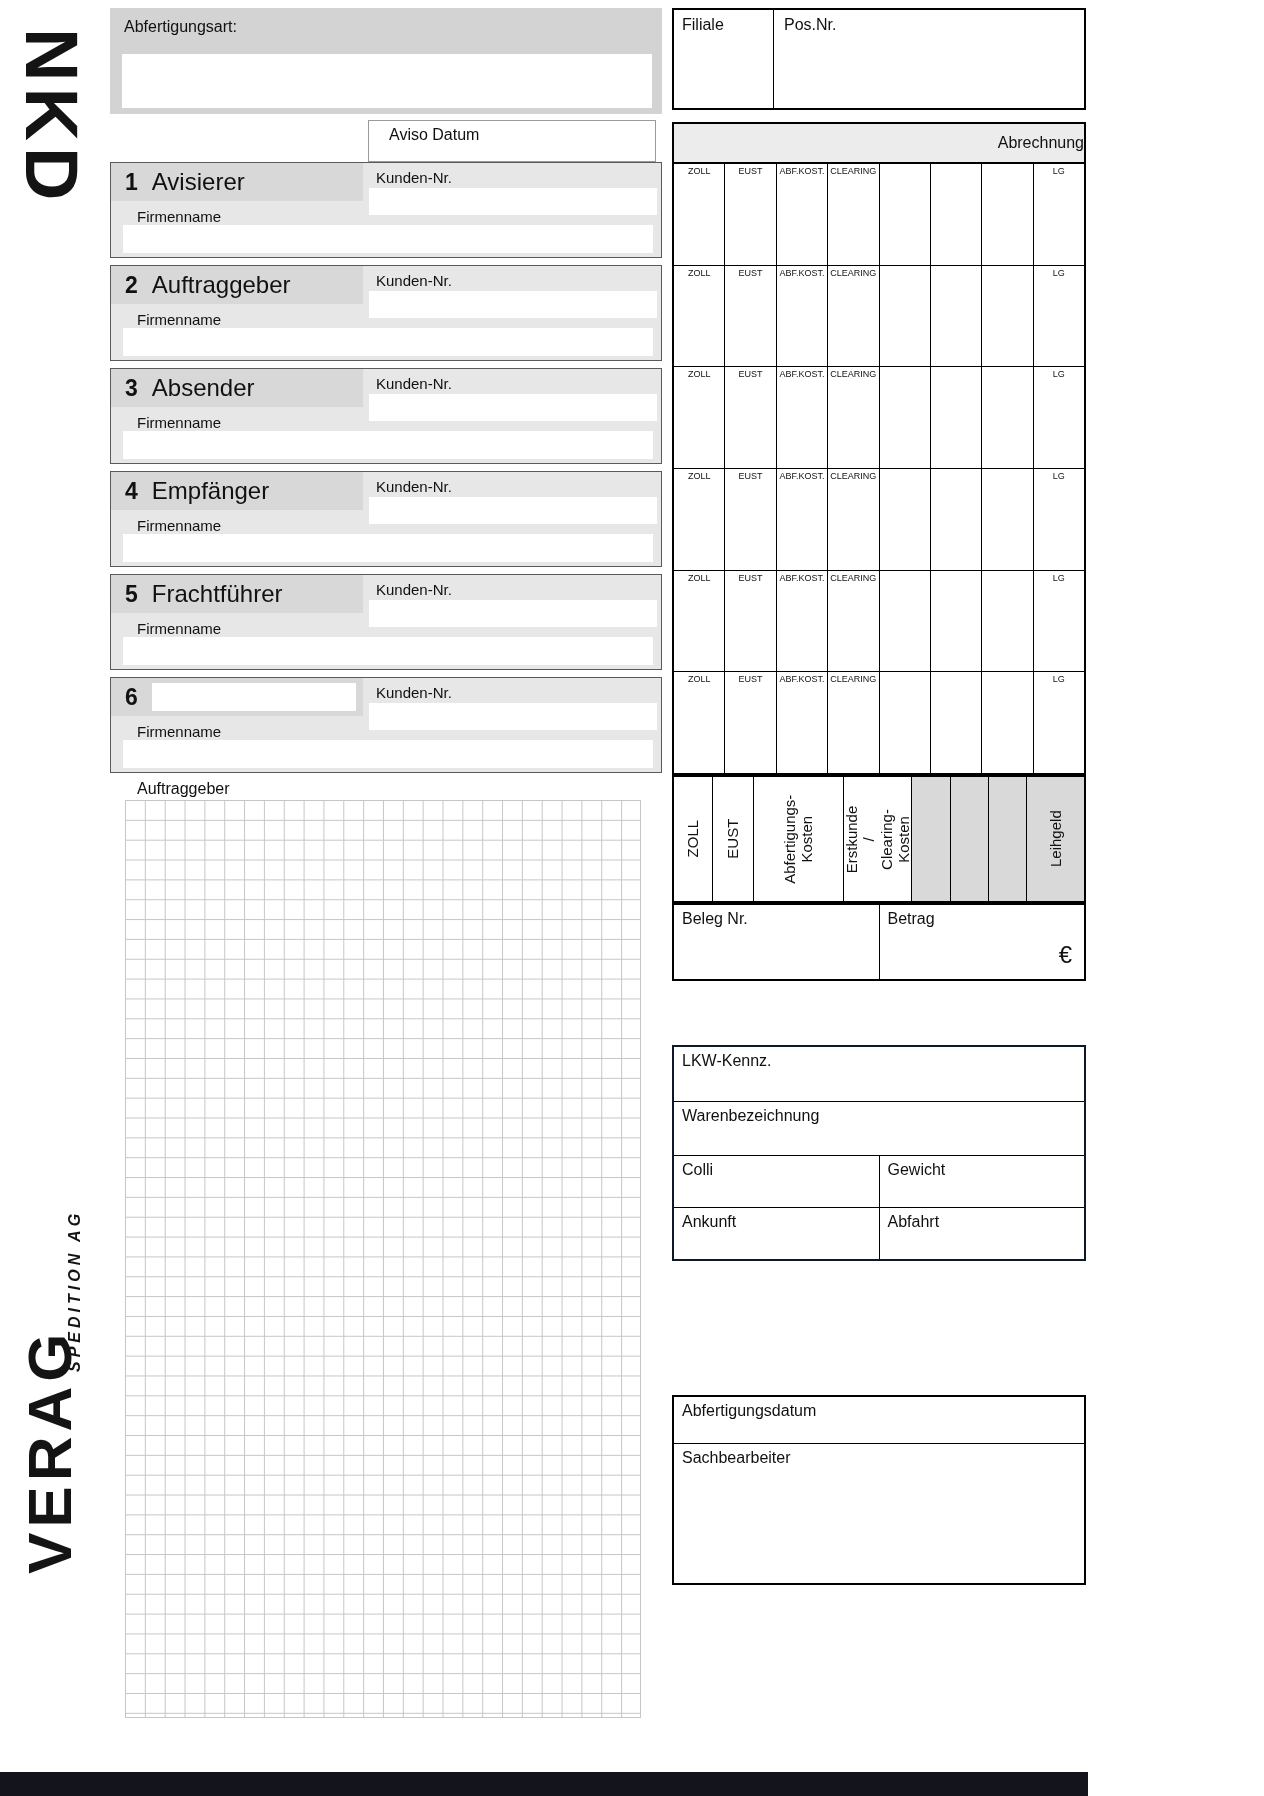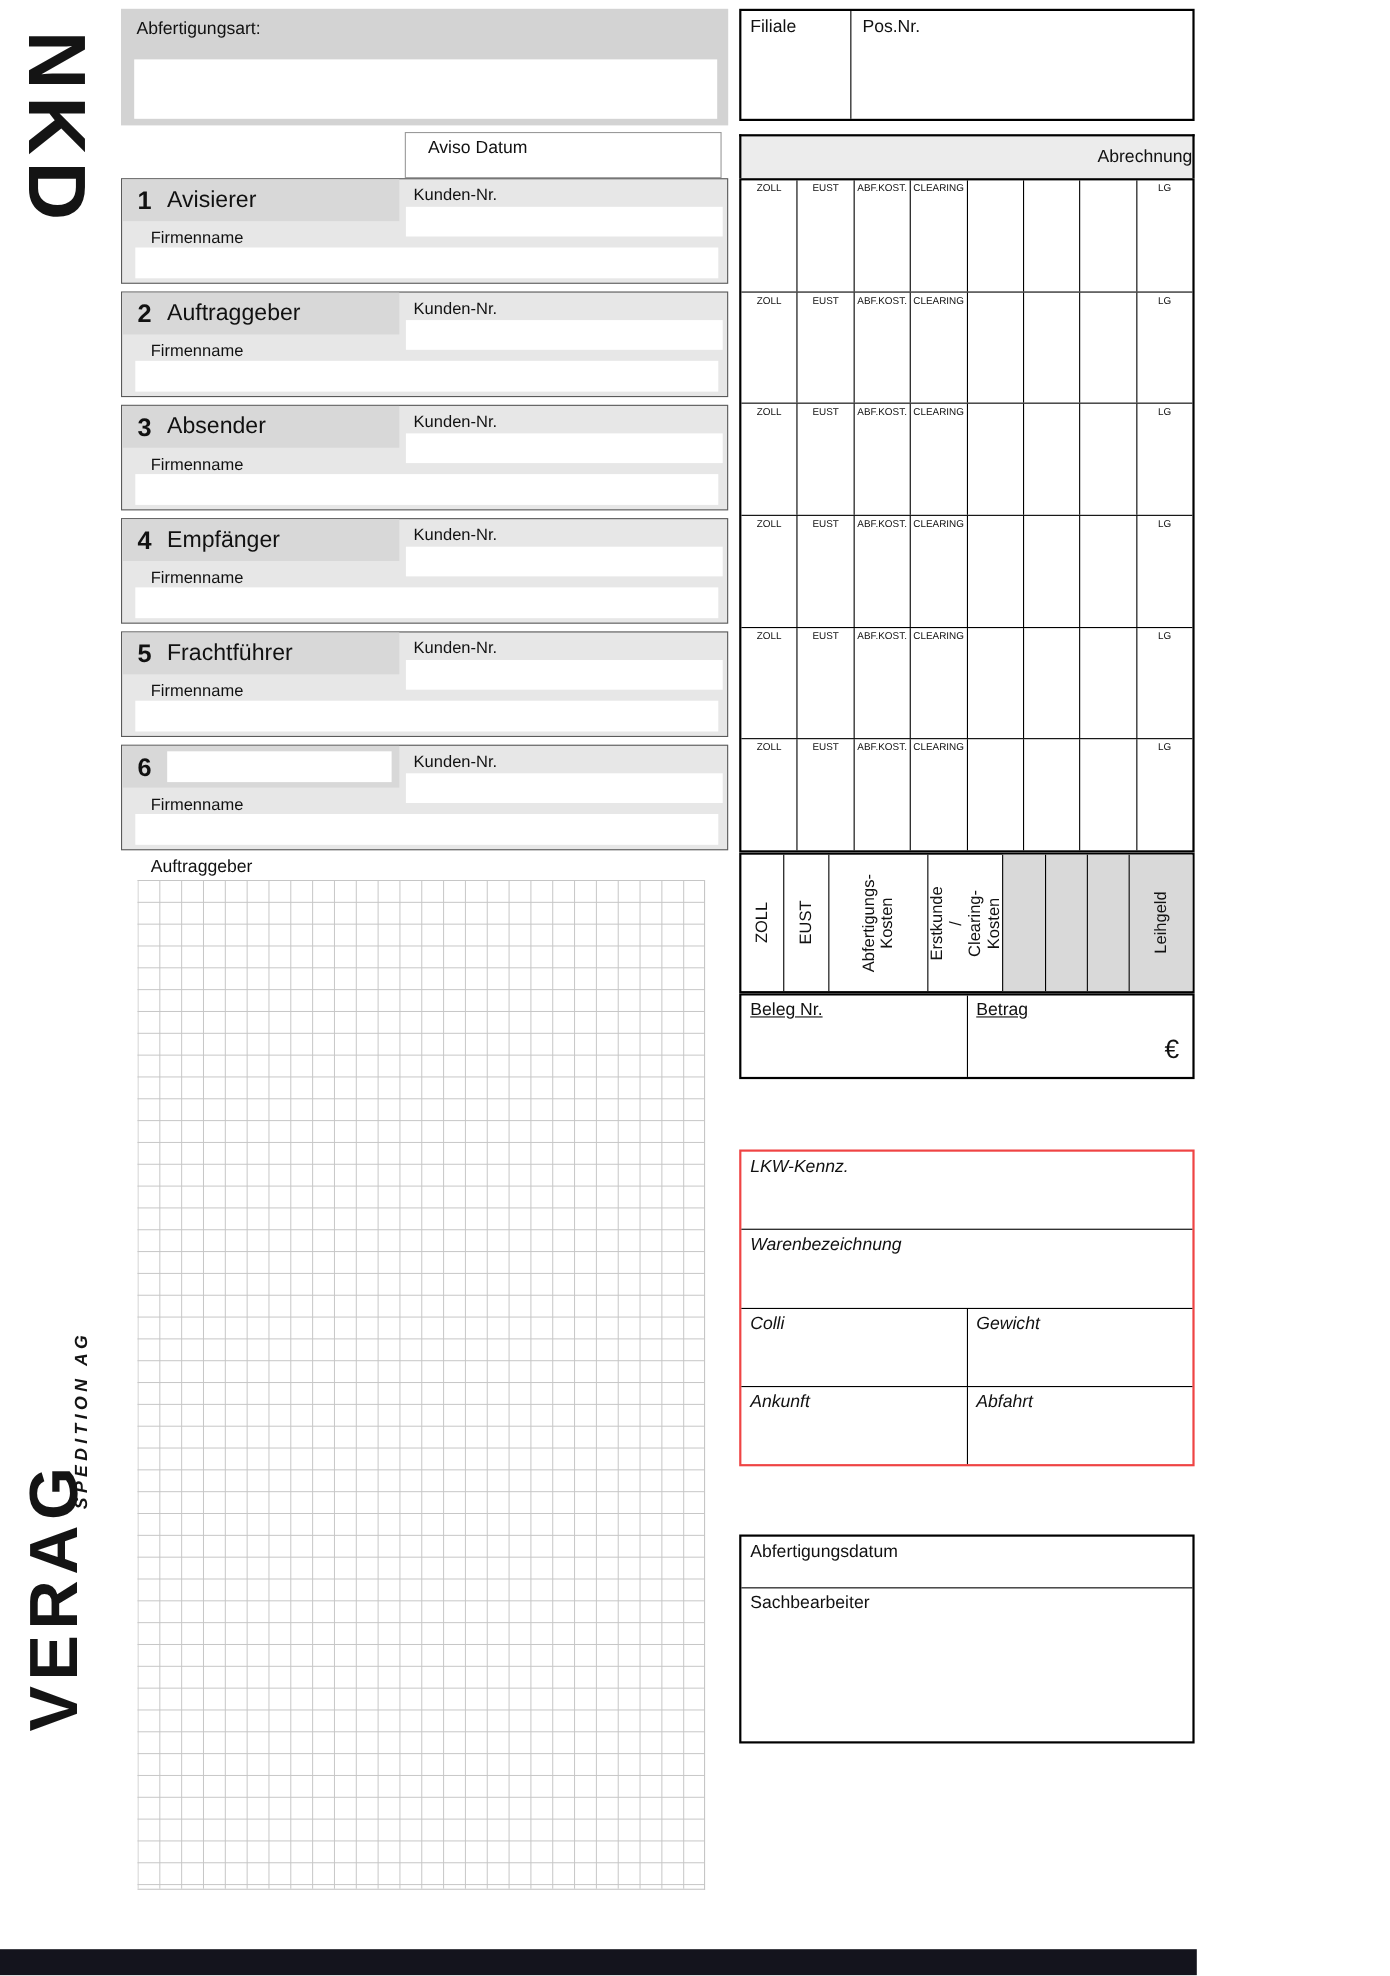--- a/index.html
+++ b/index.html
@@ -61,7 +61,7 @@
   .section { position:absolute; left:110px; width:552px; height:96px; background:#e7e7e7; border:1px solid #5a5a5a; }
   .sec-strip { position:absolute; left:0; top:0; width:252px; height:38px; background:#d8d8d8; display:flex; align-items:center; }
   .sec-num { font-size:23px; font-weight:bold; margin-left:14px; }
-  .sec-name { font-size:21px; margin-left:14px; }
+  .sec-name { font-size:24px; margin-left:14px; }
   .sec-title-input { width:204px; height:28px; background:#fff; margin-left:14px; }
   .kn-label { position:absolute; left:265px; top:6px; font-size:15px; }
   .kn-input { position:absolute; left:258px; top:25px; width:288px; height:27px; background:#fff; }

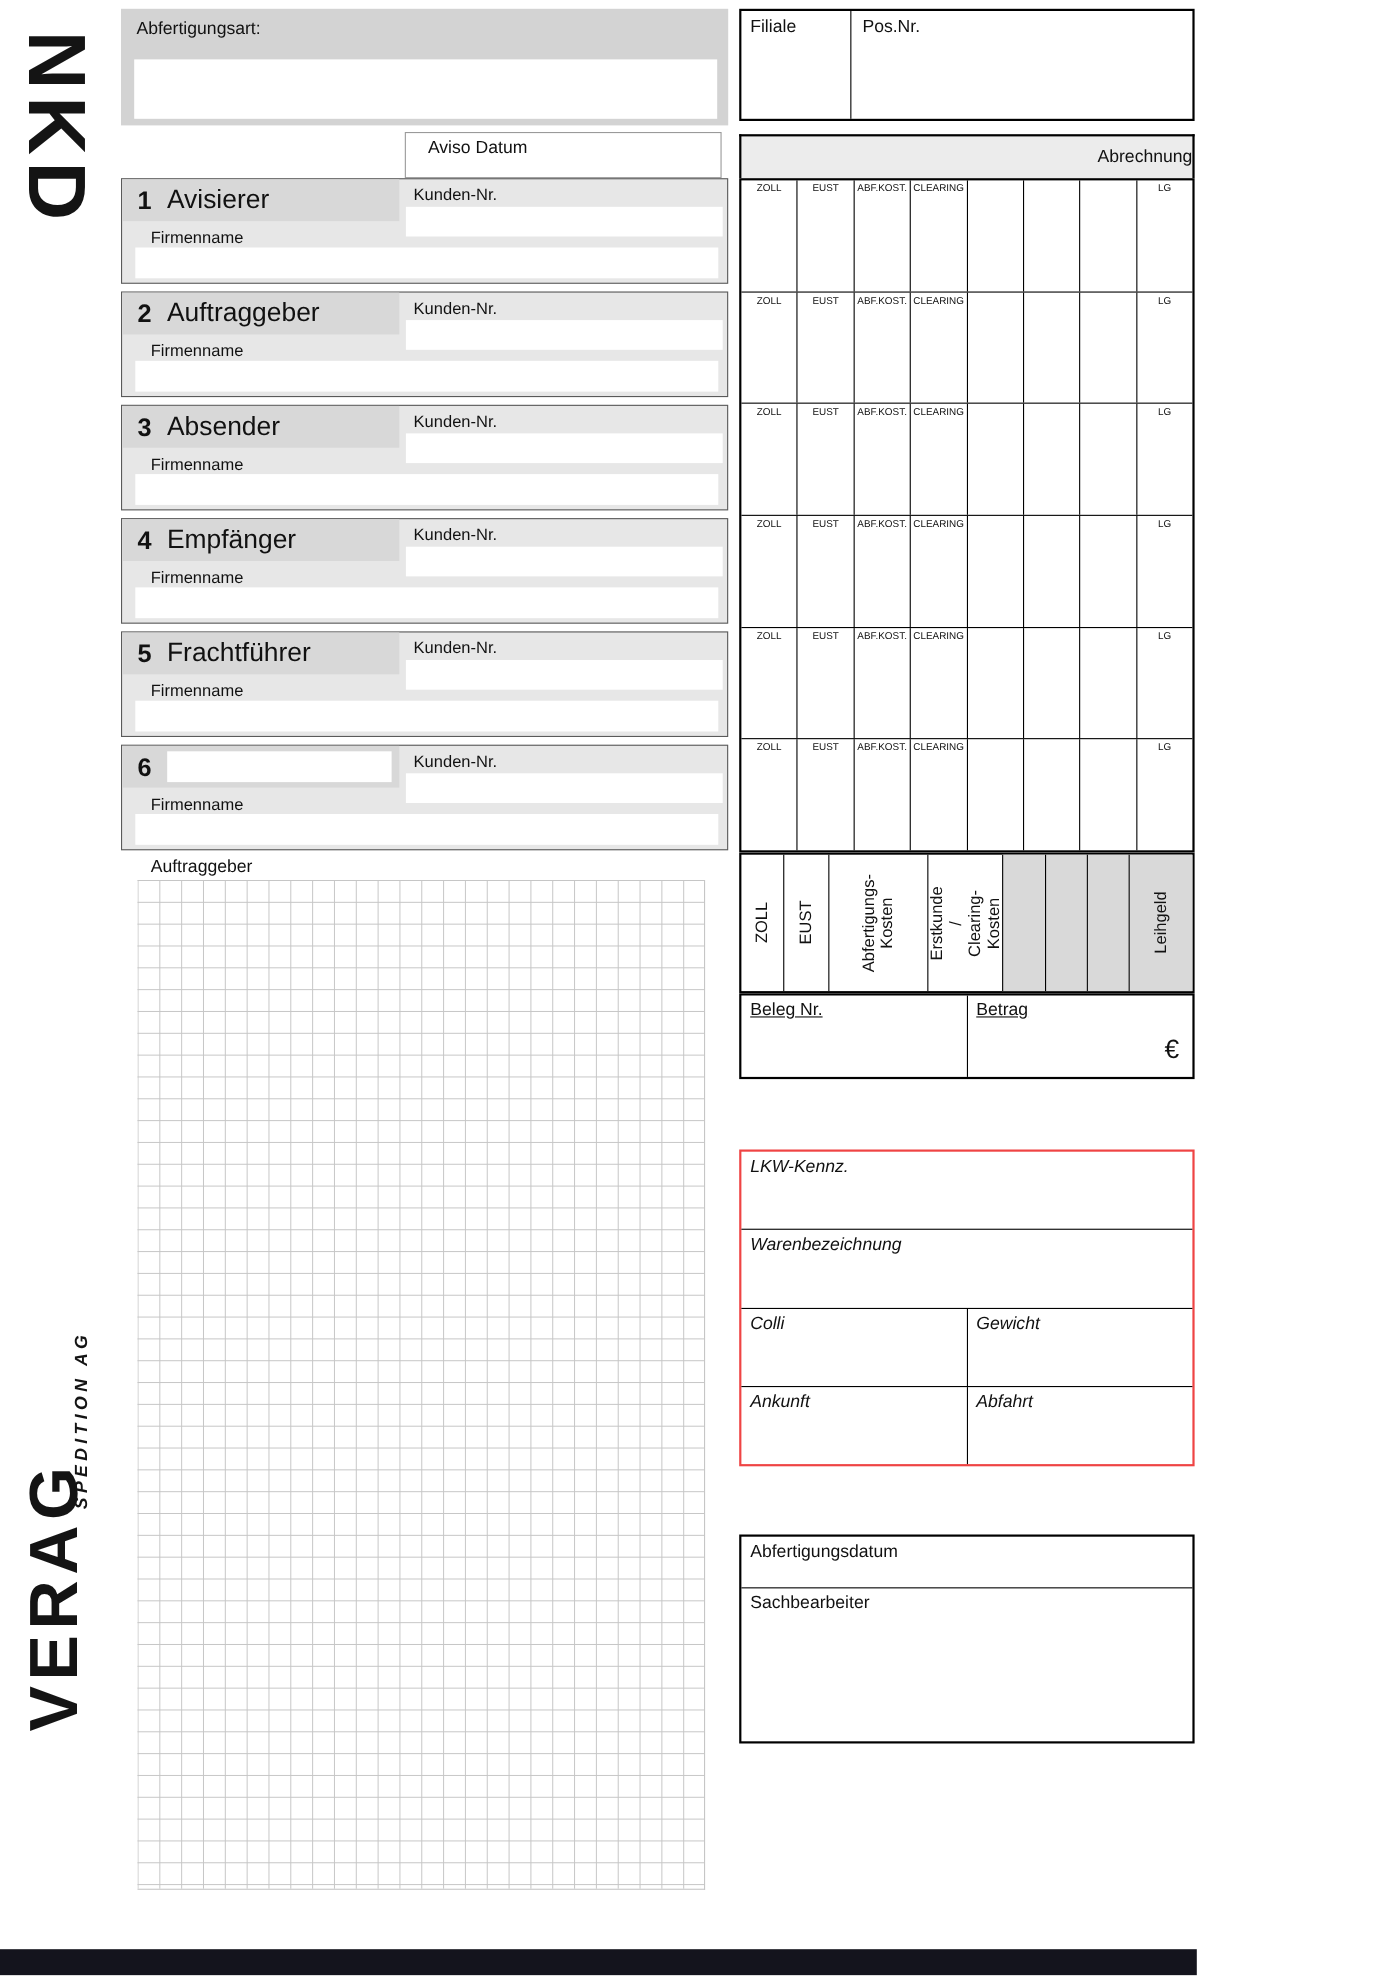--- a/index.html
+++ b/index.html
@@ -53,7 +53,7 @@
   .rot-text { transform:rotate(-90deg); white-space:pre-line; text-align:center; font-size:15px; line-height:1.15; }
 
   .beleg-row { position:absolute; left:672px; top:903px; width:414px; height:78px; border:2px solid #000; display:flex; background:#fff; }
-  .beleg-cell { flex:1; position:relative; padding:5px 8px; font-size:16px;text-decoration:underline; }
+  .beleg-cell { flex:1; position:relative; padding:5px 8px; font-size:16px; }
   .beleg-cell + .beleg-cell { border-left:1px solid #000; }
   .euro-sign { position:absolute; right:12px; top:36px; font-size:24px; }
 

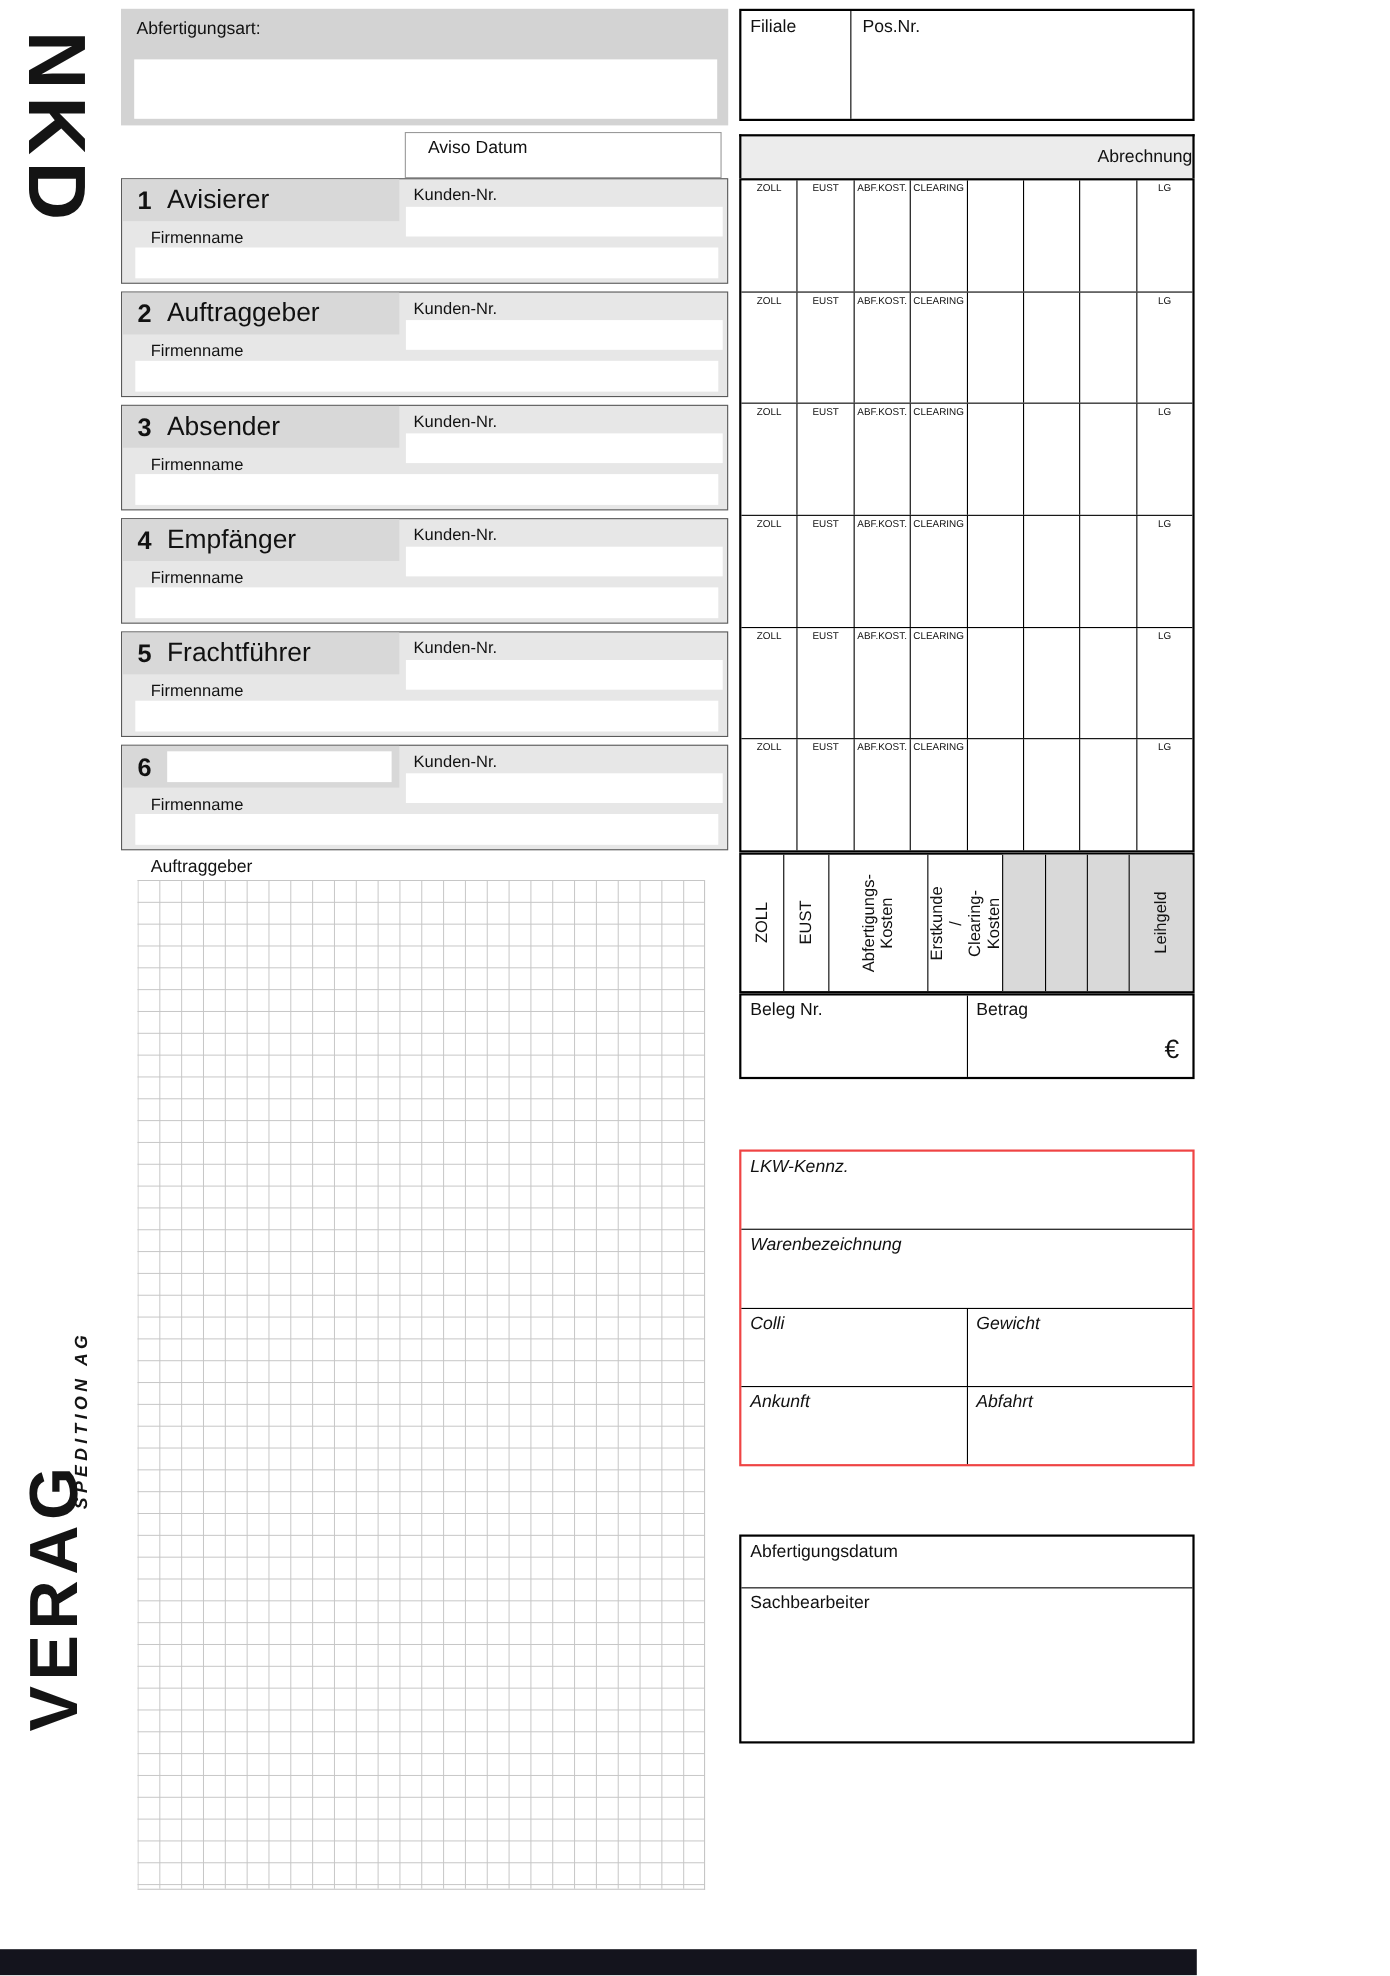--- a/index.html
+++ b/index.html
@@ -78,7 +78,7 @@
     border-right:1px solid #c6c6c6; border-bottom:1px solid #c6c6c6; }
 
   
-  .info-box { position:absolute; left:672px; top:1045px; width:414px; height:288px; border:2px solid #ef4444; display:flex; flex-direction:column; background:#fff;font-style:italic; }
+  .info-box { position:absolute; left:672px; top:1045px; width:414px; height:216px; border:2px solid #0f172a; display:flex; flex-direction:column; background:#fff; }
   .info-row { padding:5px 8px; font-size:16px; position:relative; }
   .info-row + .info-row { border-top:1px solid #000; }
   .info-row.h1 { height:72px; }

